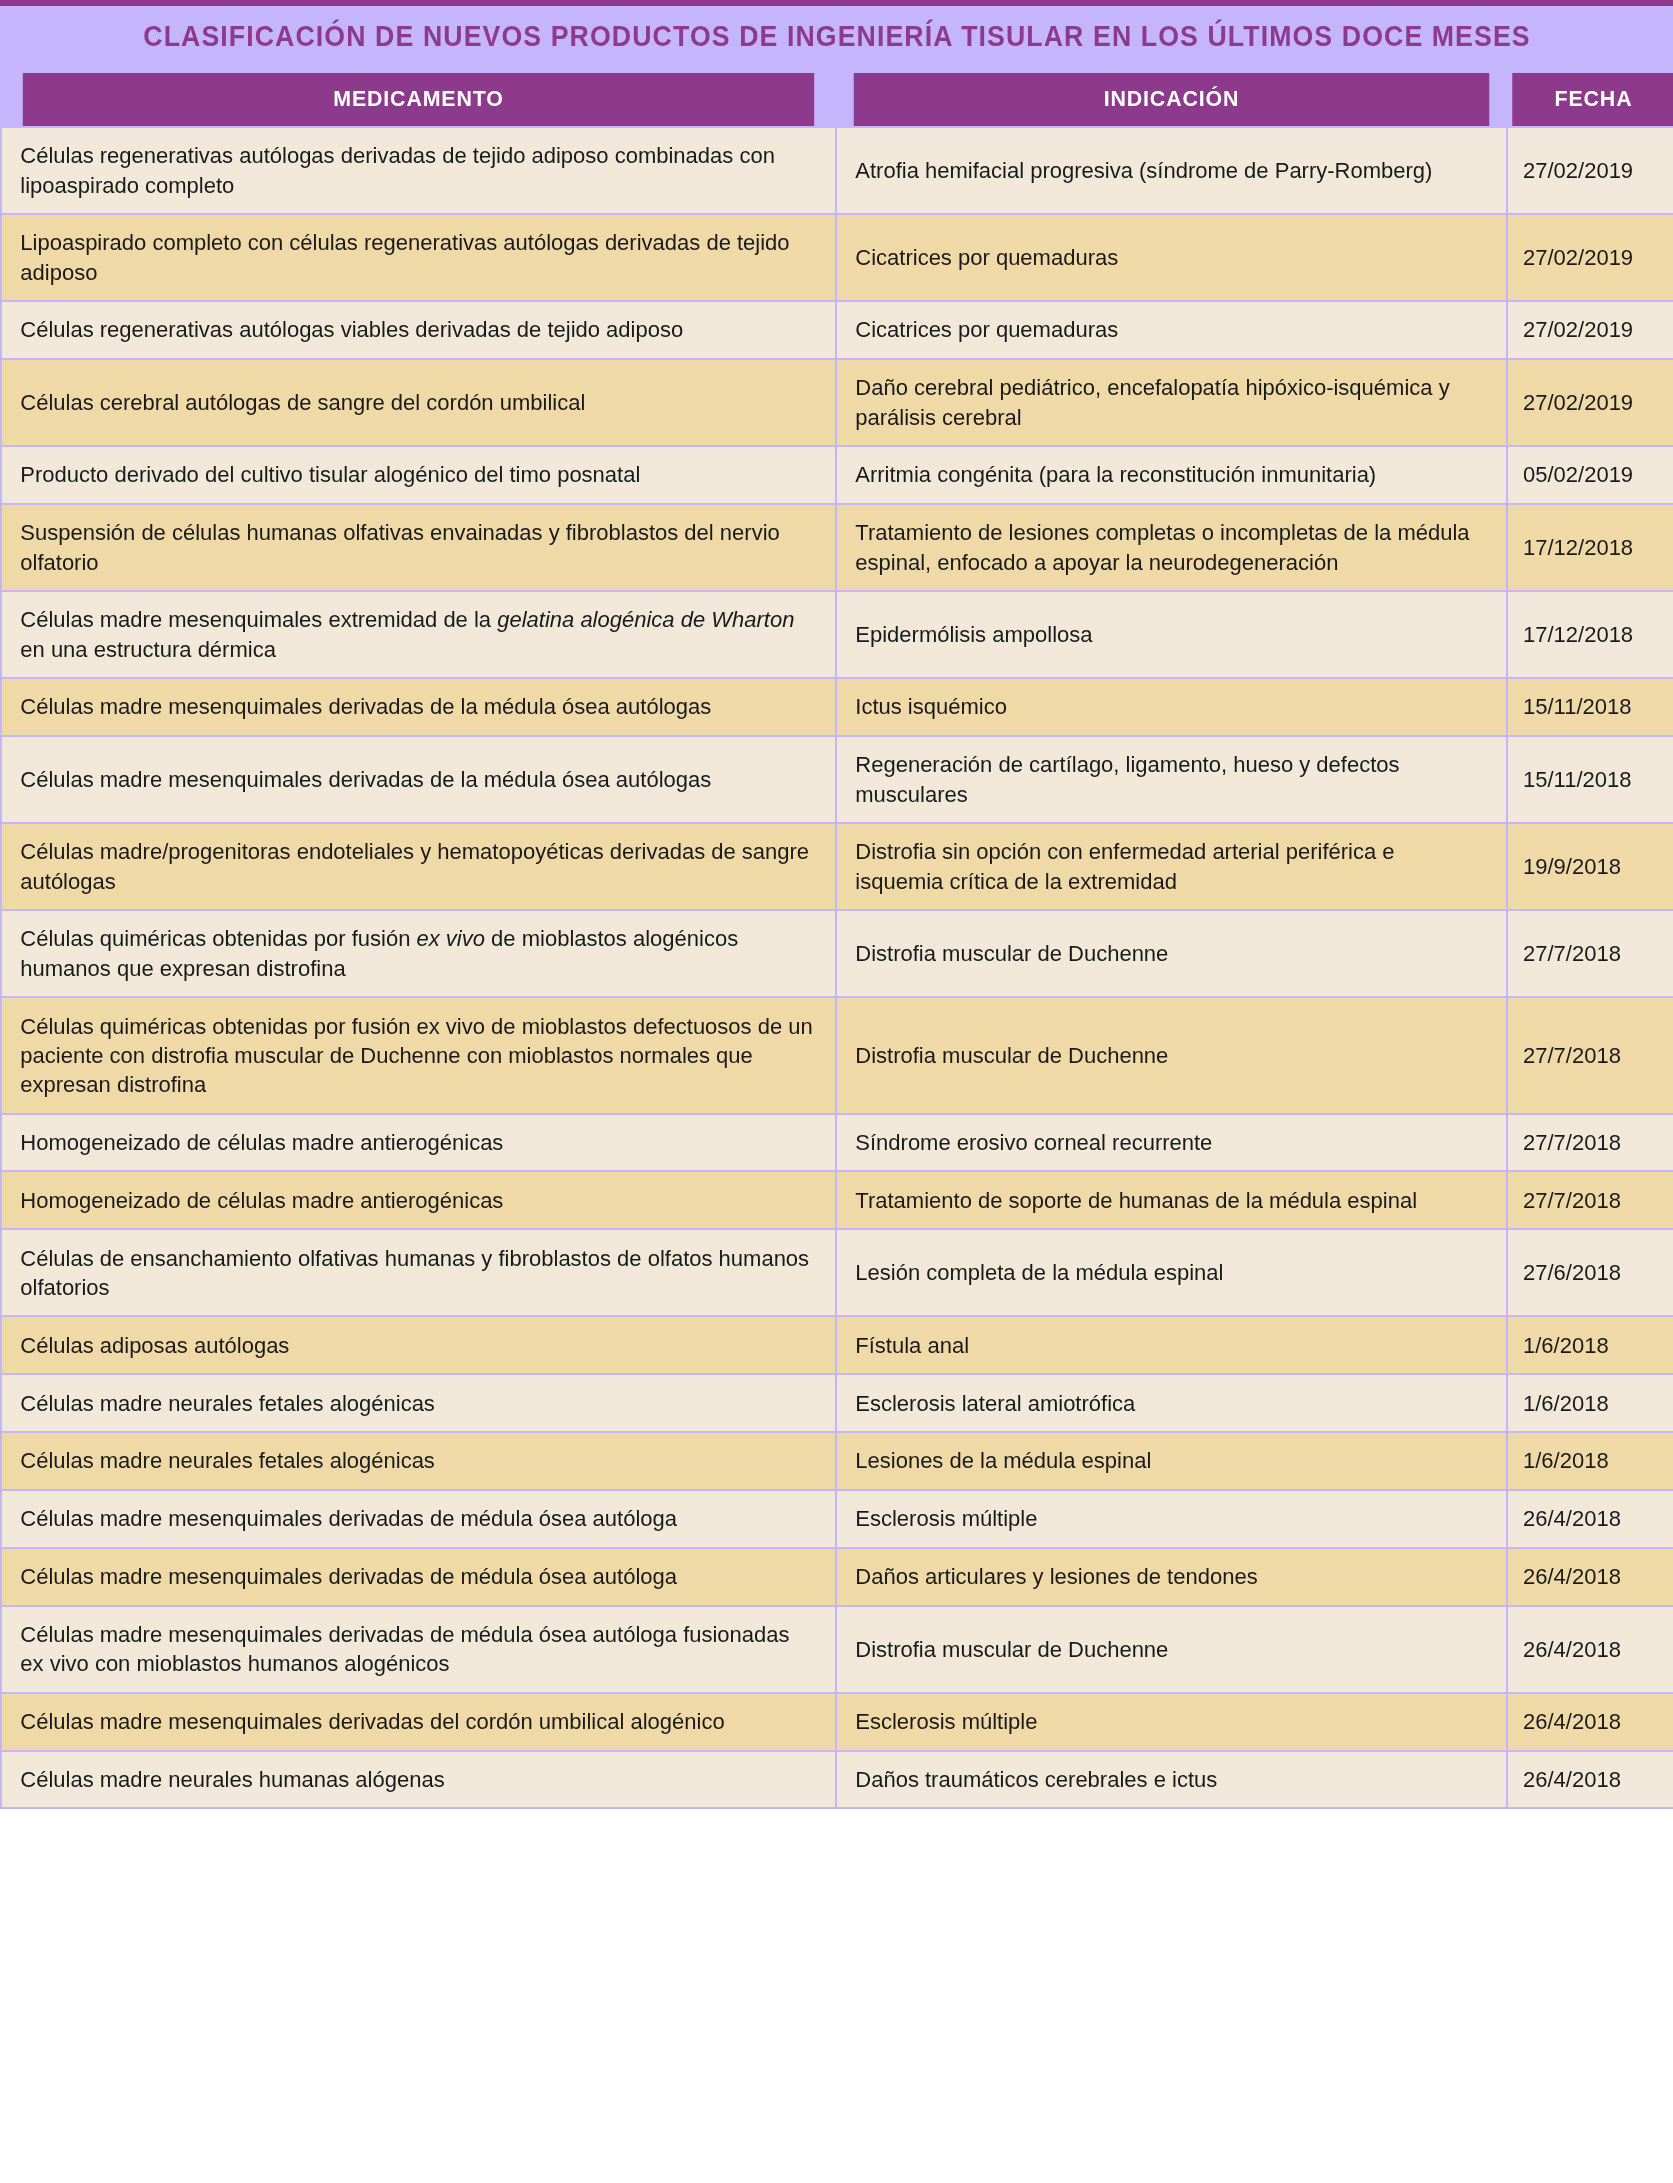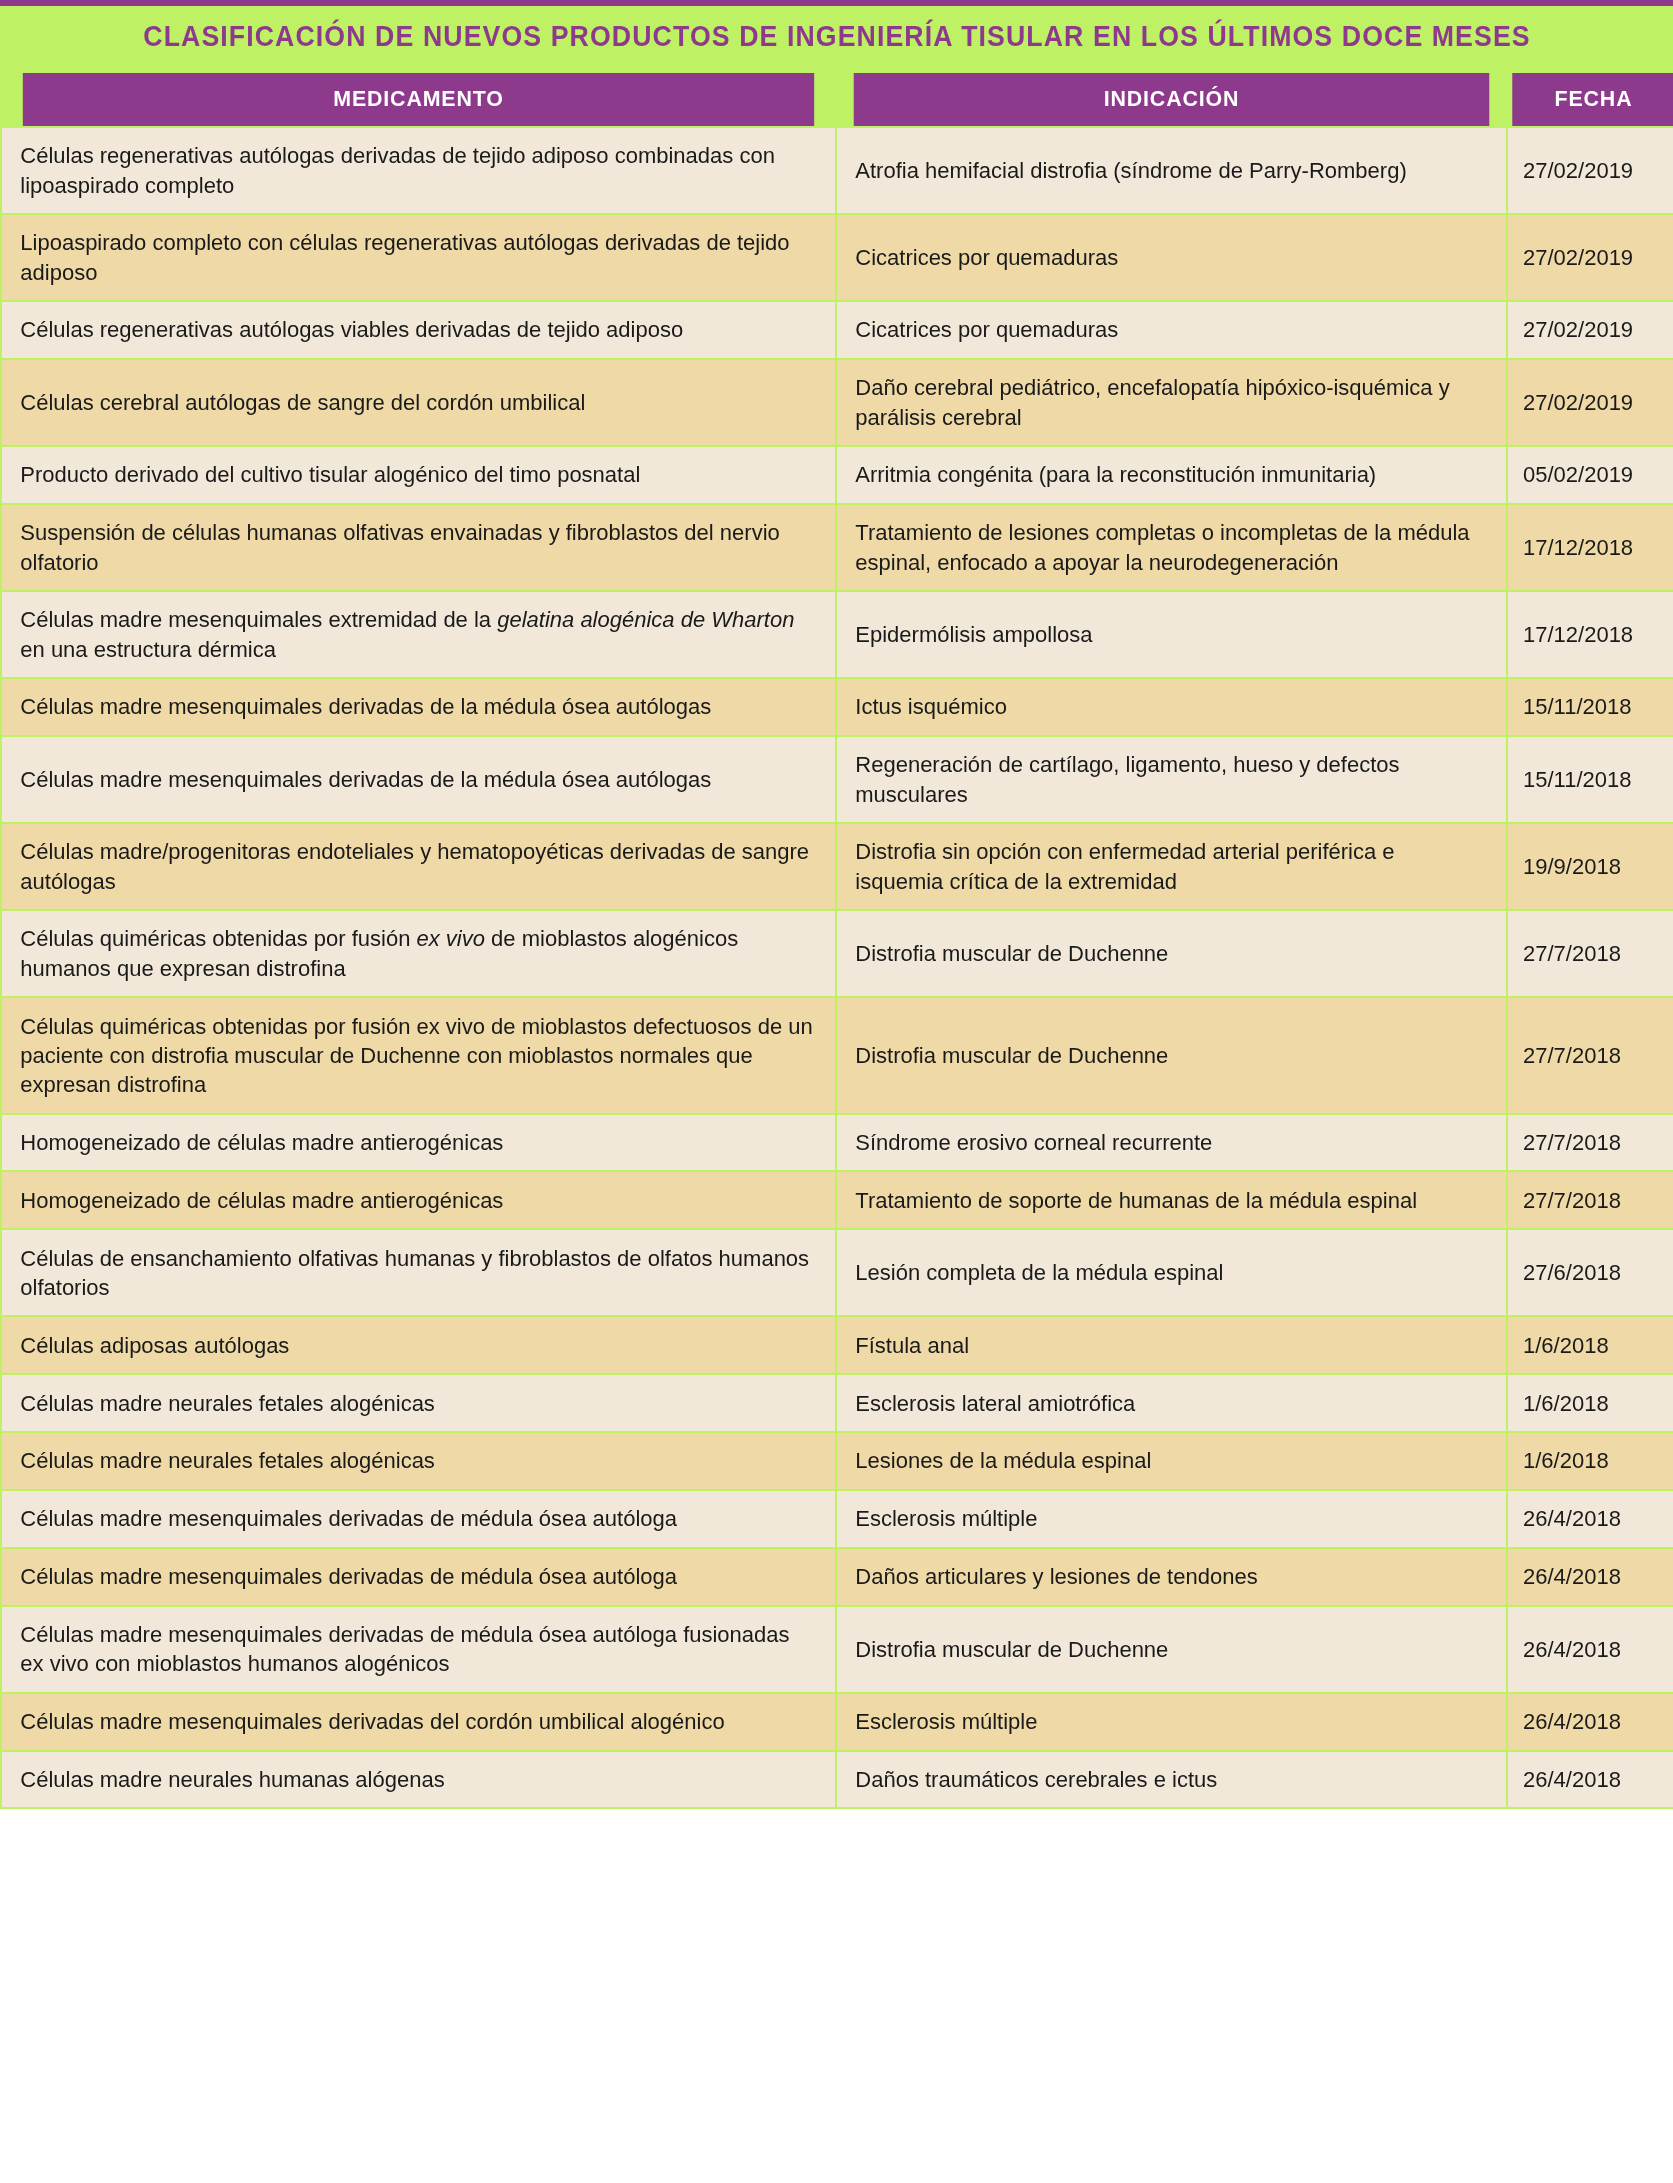--- a/index.html
+++ b/index.html
@@ -17,7 +17,7 @@
   .page {
     width: 1674px;
     box-sizing: border-box;
-    background: #bef264;
+    background: #c4b5fd;
     position: relative;
   }
 

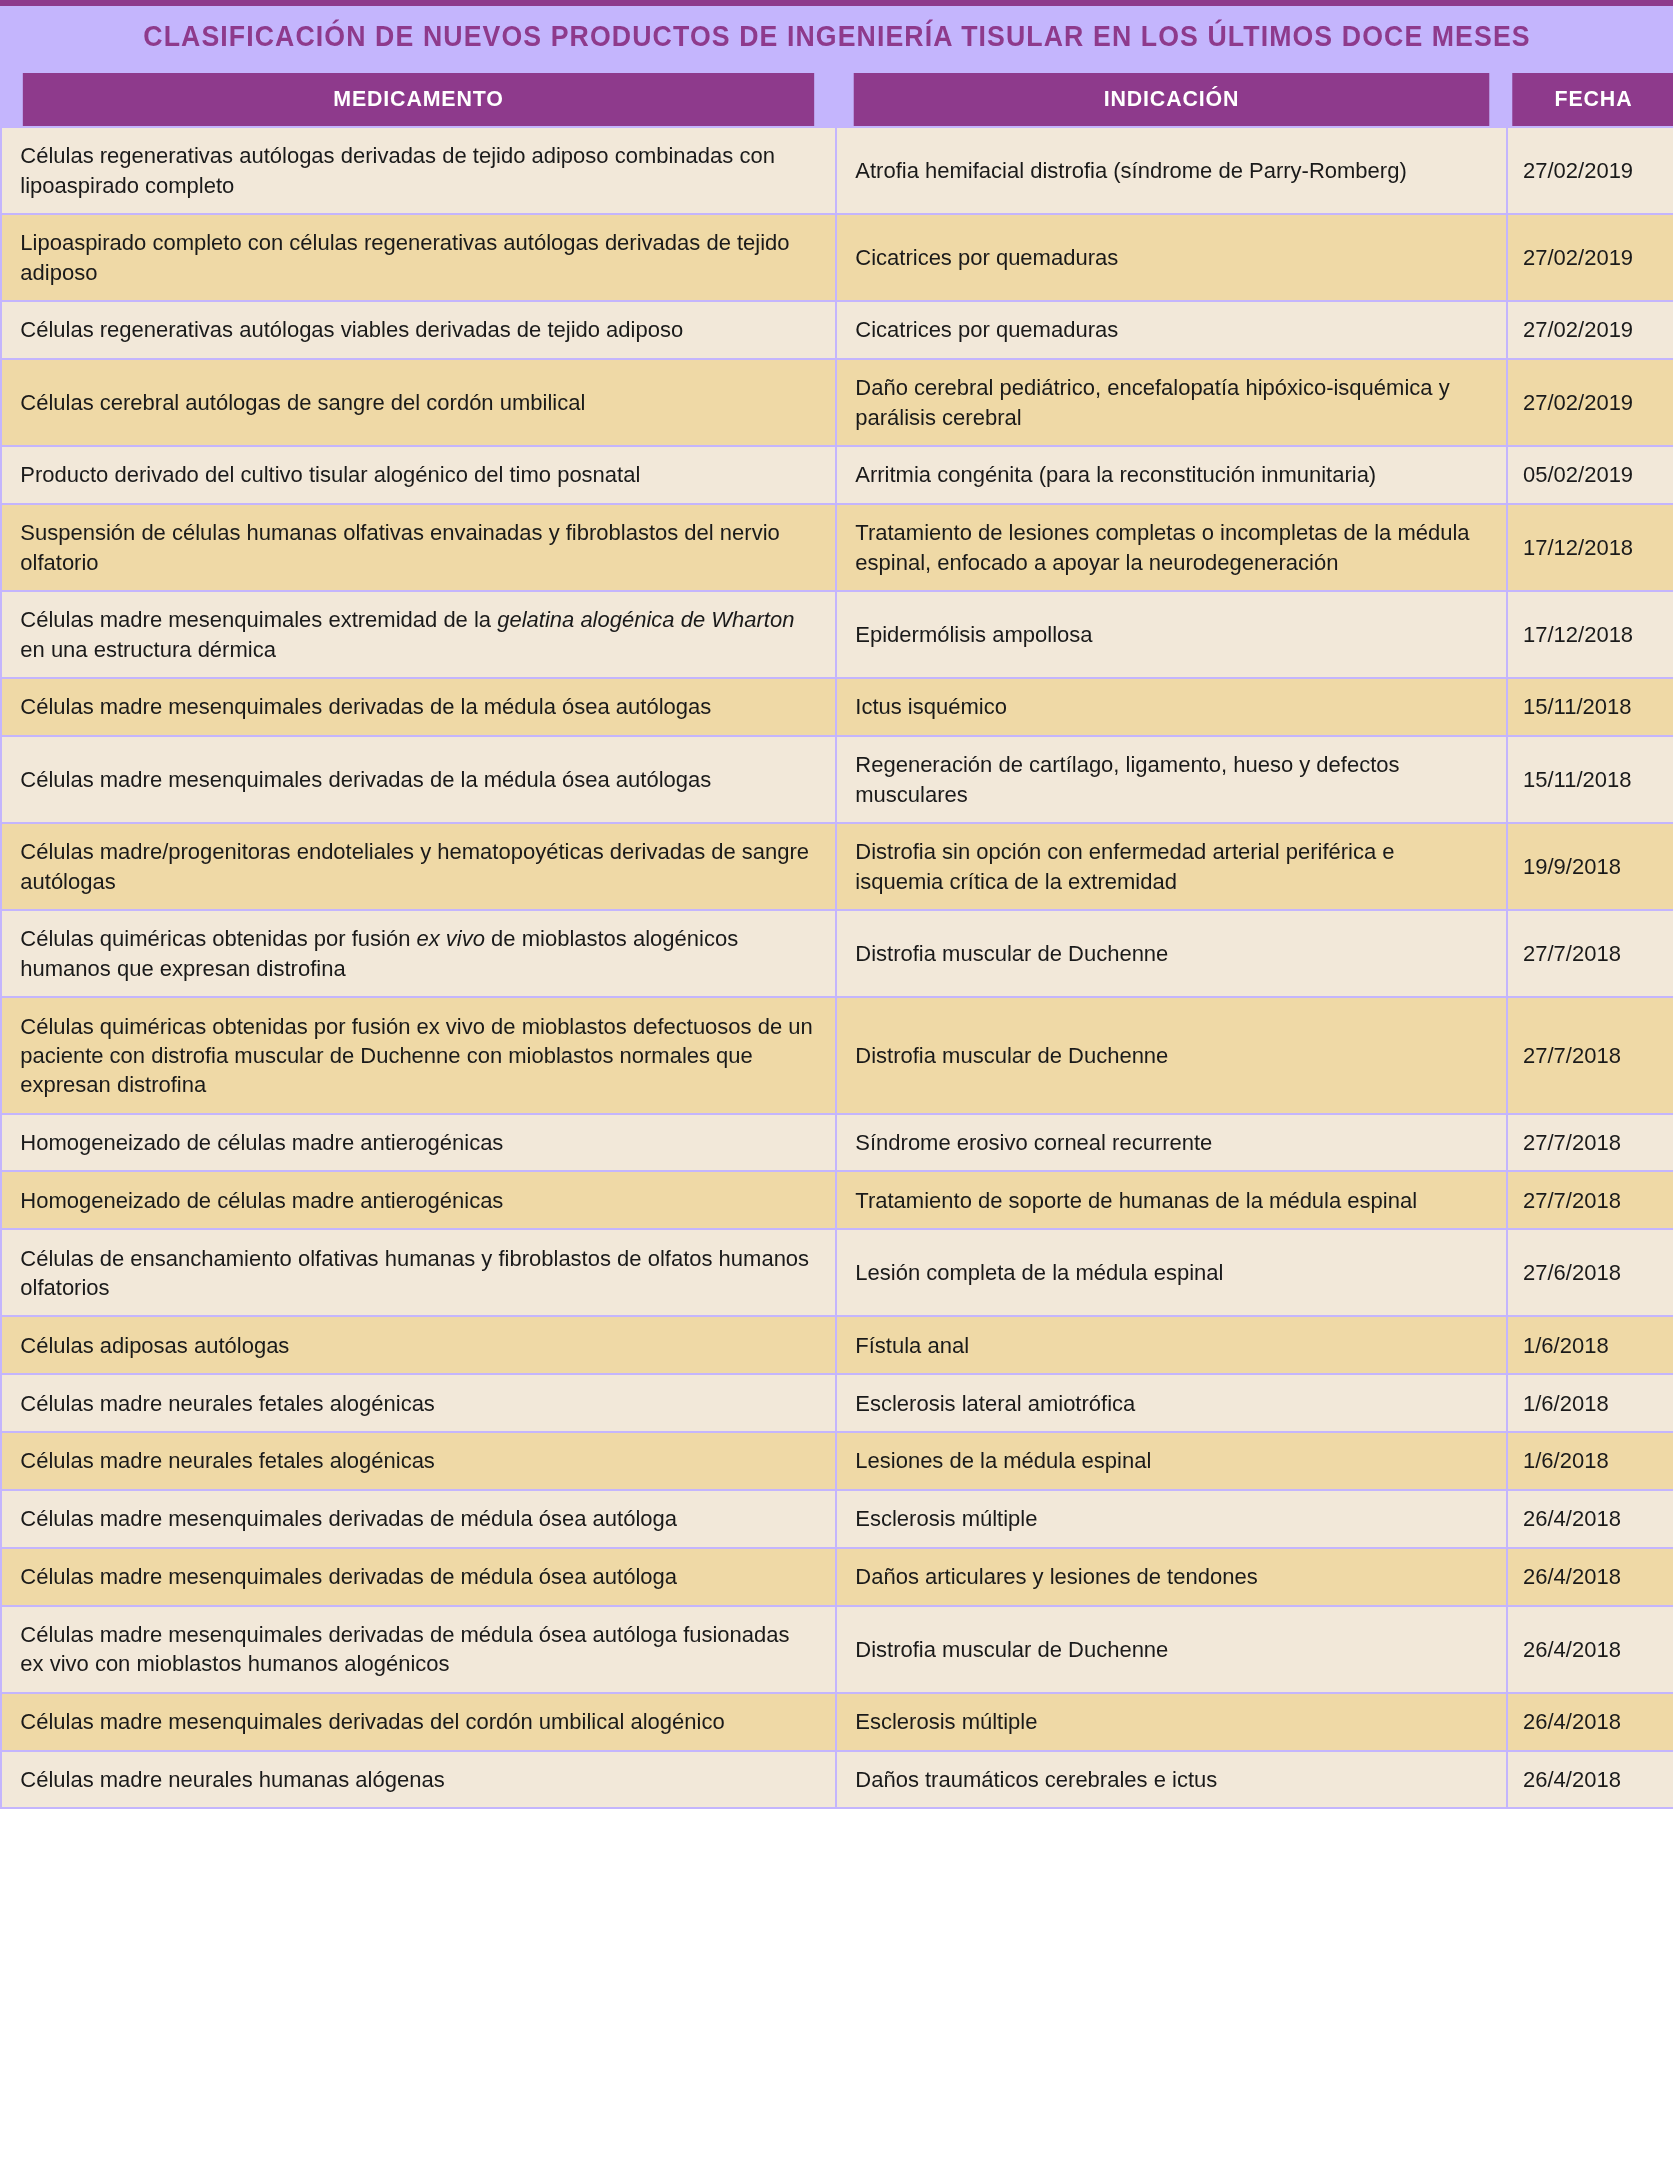--- a/index.html
+++ b/index.html
@@ -127,7 +127,7 @@
     <tbody id="table-body">
         <tr class="alt-light">
           <td class="med">Células regenerativas autólogas derivadas de tejido adiposo combinadas con lipoaspirado completo</td>
-          <td class="ind">Atrofia hemifacial distrofia (síndrome de Parry-Romberg)</td>
+          <td class="ind">Atrofia hemifacial progresiva (síndrome de Parry-Romberg)</td>
           <td class="fecha">27/02/2019</td>
         </tr>
         <tr class="alt-dark">

